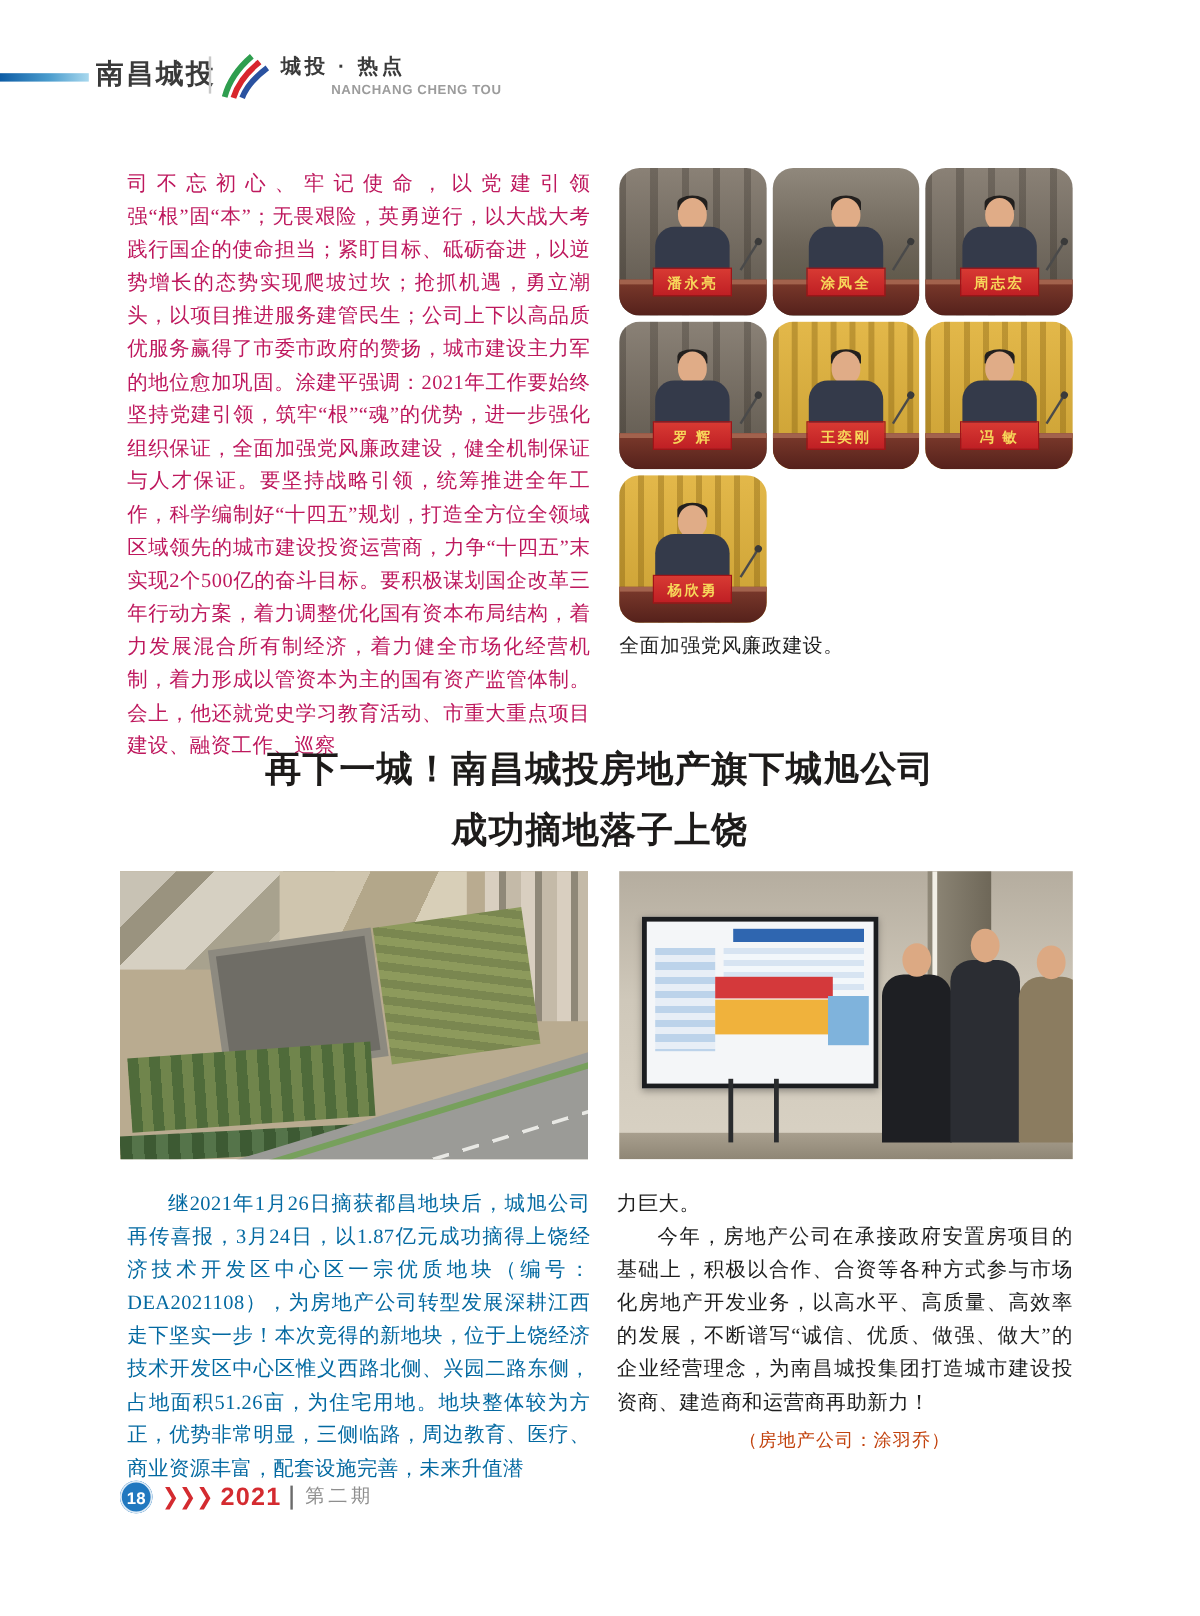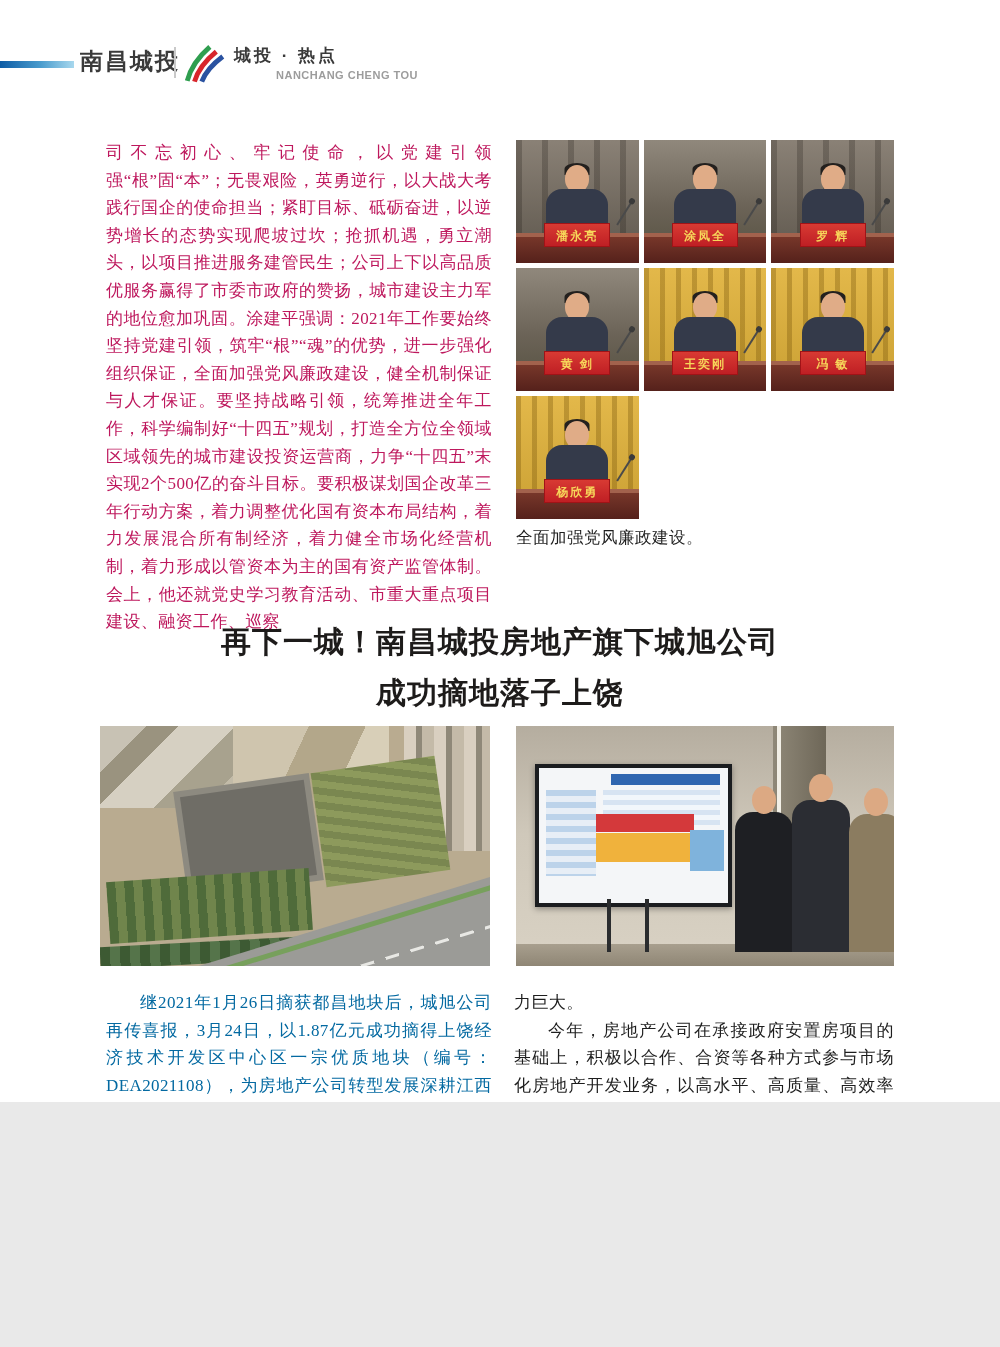--- a/index.html
+++ b/index.html
@@ -4,7 +4,7 @@
 <style>
   html,body{margin:0;padding:0;}
   body{background:#e9e9e9;font-family:"Liberation Serif","DejaVu Serif",serif;}
-  .page{position:relative;width:1000px;height:1102px;background:#ffffff;margin:0 auto;overflow:hidden;}
+  .page{position:relative;width:1000px;height:1347px;background:#ffffff;margin:0 auto;overflow:hidden;}
 
   
   .header-line{position:absolute;left:0;top:61px;width:74px;height:7px;

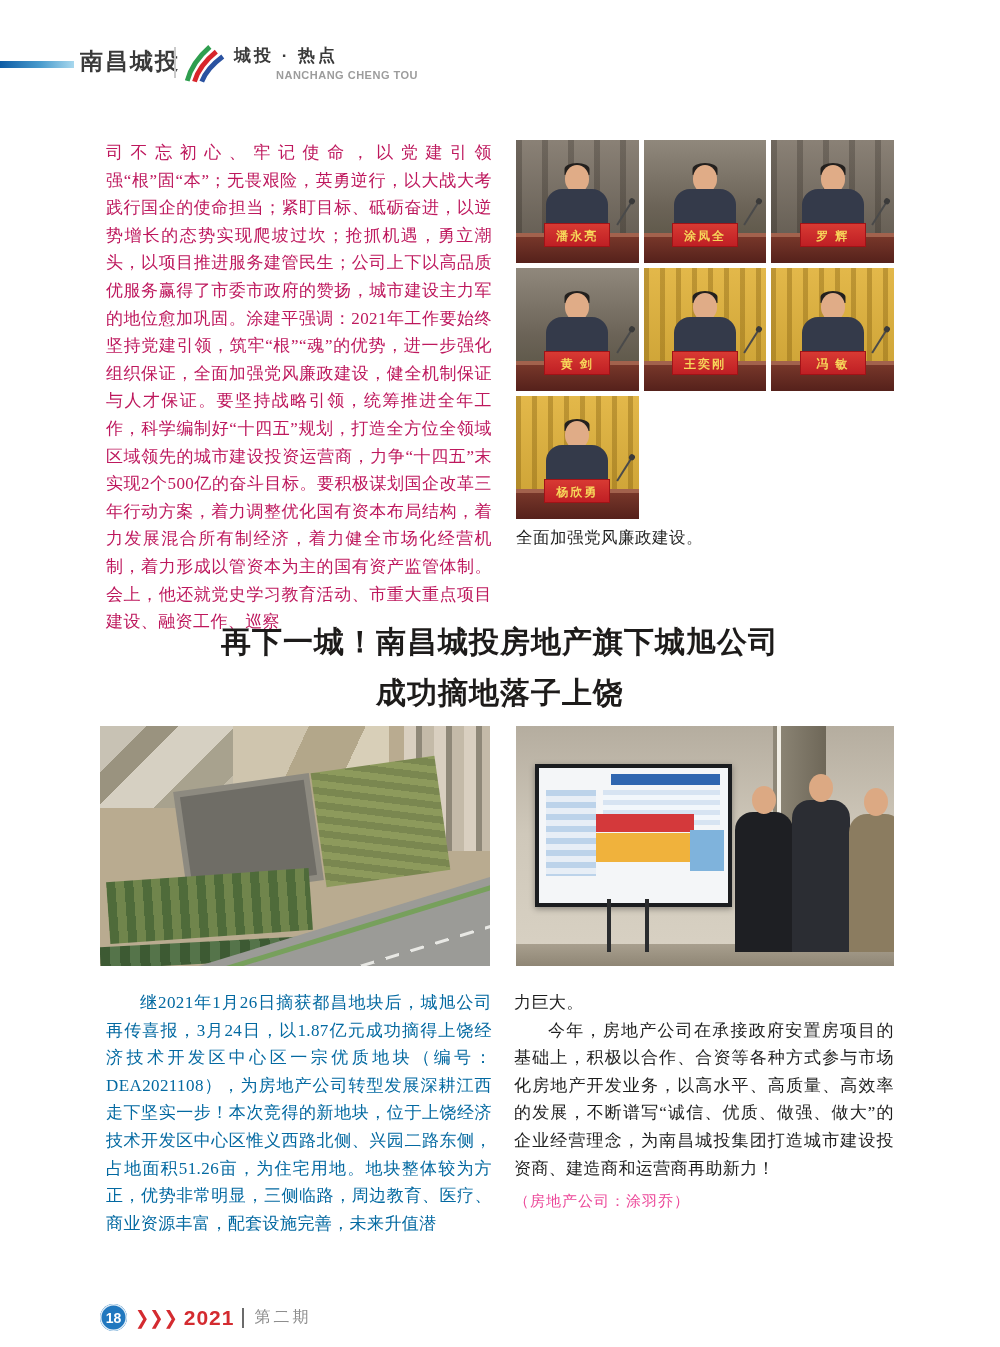--- a/index.html
+++ b/index.html
@@ -24,7 +24,7 @@
   .photo-grid{position:absolute;left:516px;top:140px;width:378px;display:grid;
     grid-template-columns:repeat(3,1fr);grid-auto-rows:123px;gap:5px;}
   .photo-cell{position:relative;overflow:hidden;
-    background:linear-gradient(180deg,#90887c 0%,#6b6357 55%,#55503f 100%);}
+    background:linear-gradient(180deg,#90887c 0%,#6b6357 55%,#55503f 100%);border-radius:17px;}
   .photo-cell.panel{background:
     repeating-linear-gradient(90deg,rgba(30,25,20,0.25) 0 6px,rgba(0,0,0,0) 6px 26px),
     linear-gradient(180deg,#8a8176 0%,#5d564c 100%);}

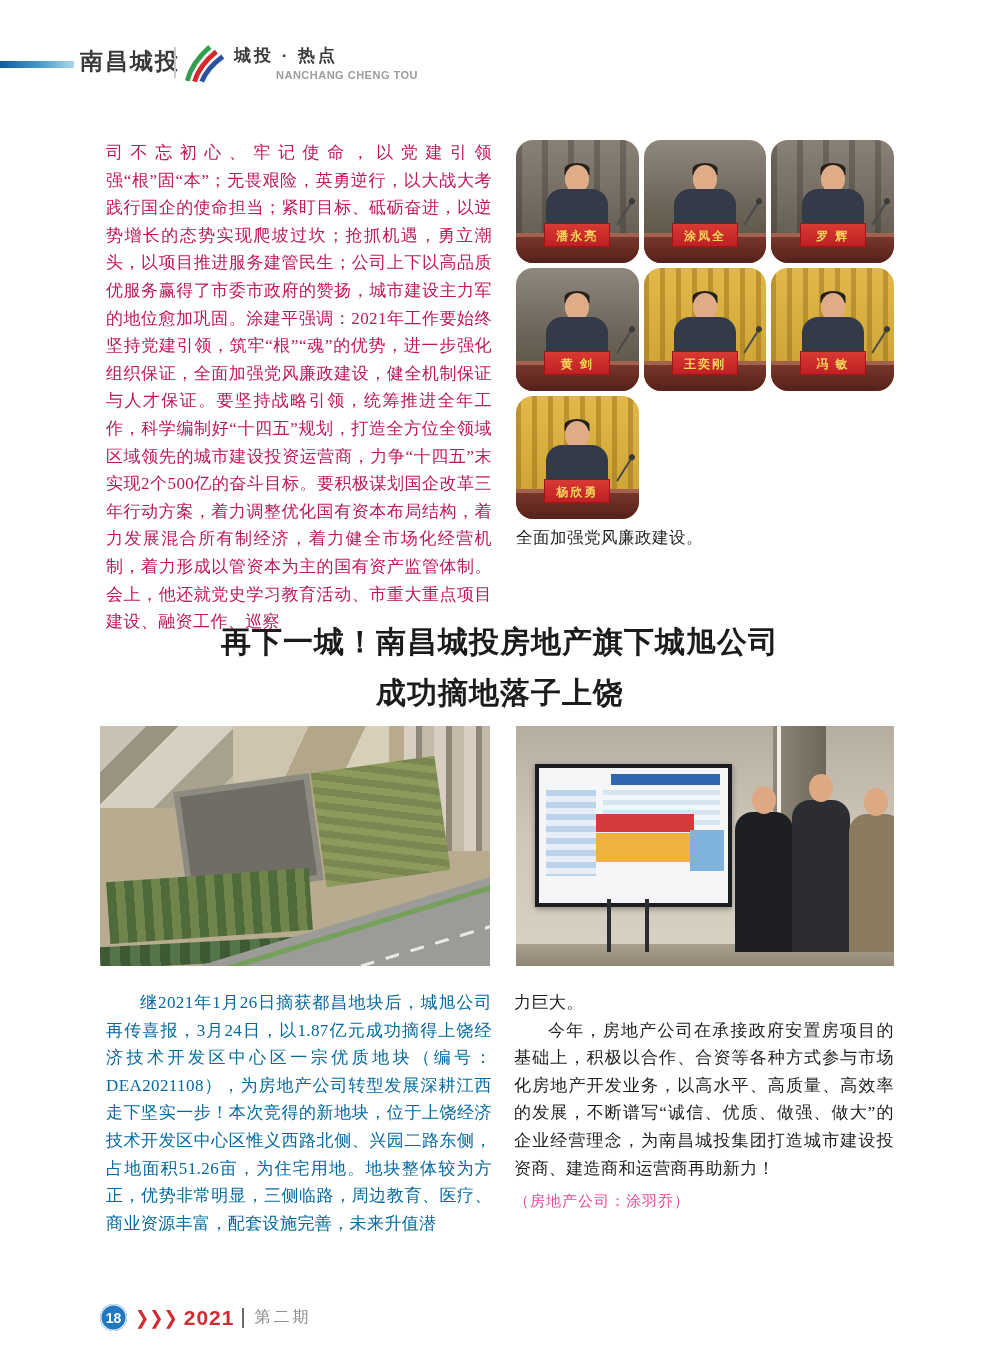--- a/index.html
+++ b/index.html
@@ -172,6 +172,16 @@
         </div>
       <div class="mic"></div>
       <div class="desk"></div>
+      <div class="placard">周志宏</div>
+    </div>
+    <div class="photo-cell panel">
+      <div class="person">
+          <div class="hair"></div>
+          <div class="head"></div>
+          <div class="torso"></div>
+        </div>
+      <div class="mic"></div>
+      <div class="desk"></div>
       <div class="placard">罗  辉</div>
     </div>
     <div class="photo-cell">

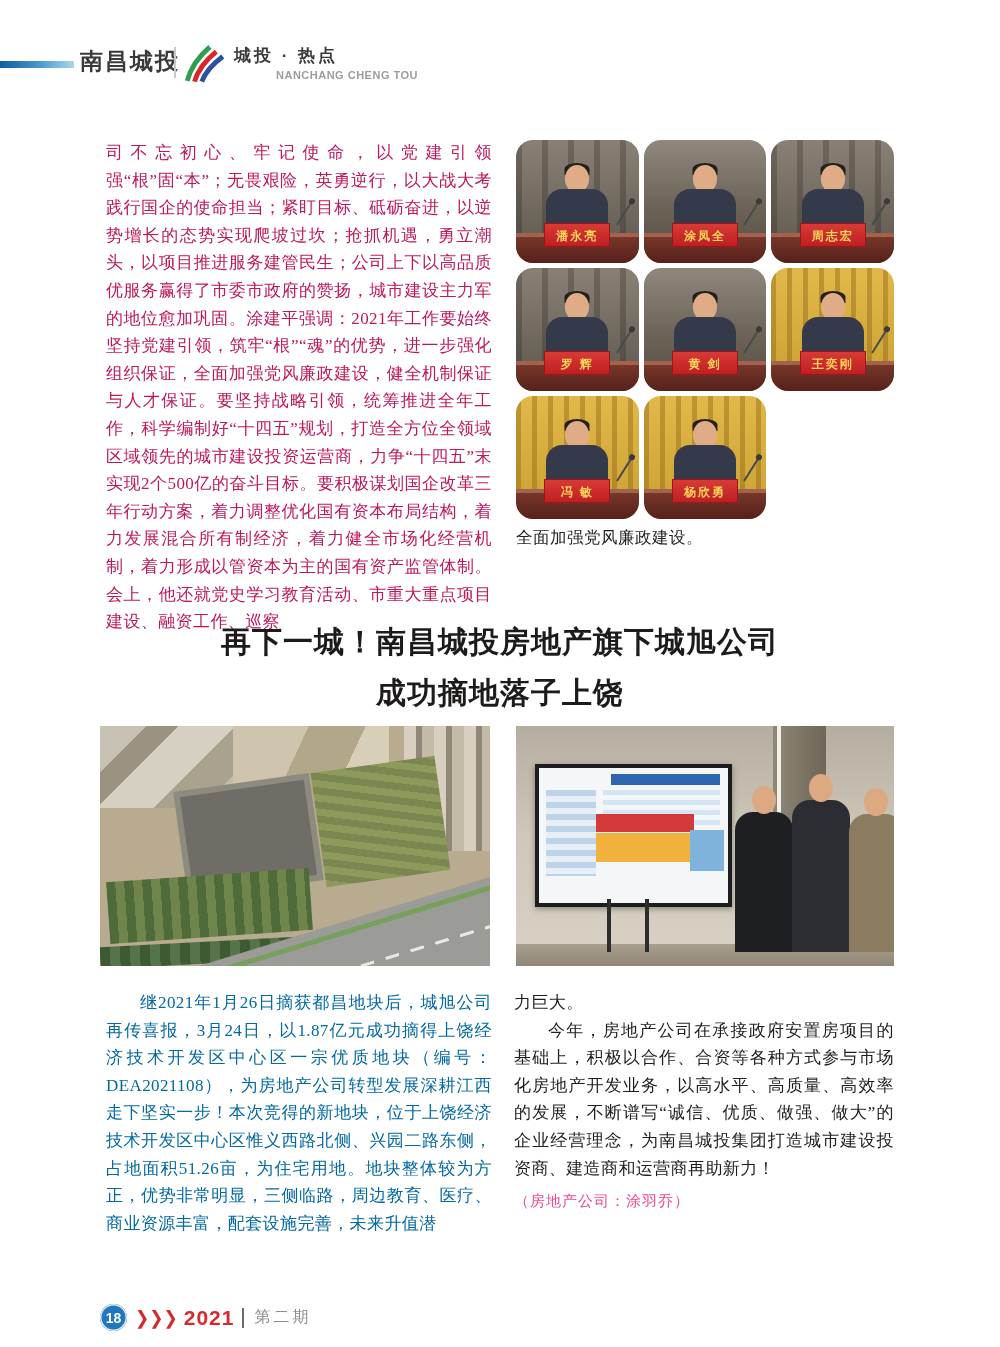--- a/index.html
+++ b/index.html
@@ -184,16 +184,6 @@
       <div class="desk"></div>
       <div class="placard">罗  辉</div>
     </div>
-    <div class="photo-cell">
-      <div class="person">
-          <div class="hair"></div>
-          <div class="head"></div>
-          <div class="torso"></div>
-        </div>
-      <div class="mic"></div>
-      <div class="desk"></div>
-      <div class="placard">黄  剑</div>
-    </div>
     <div class="photo-cell curtain">
       <div class="person">
           <div class="hair"></div>

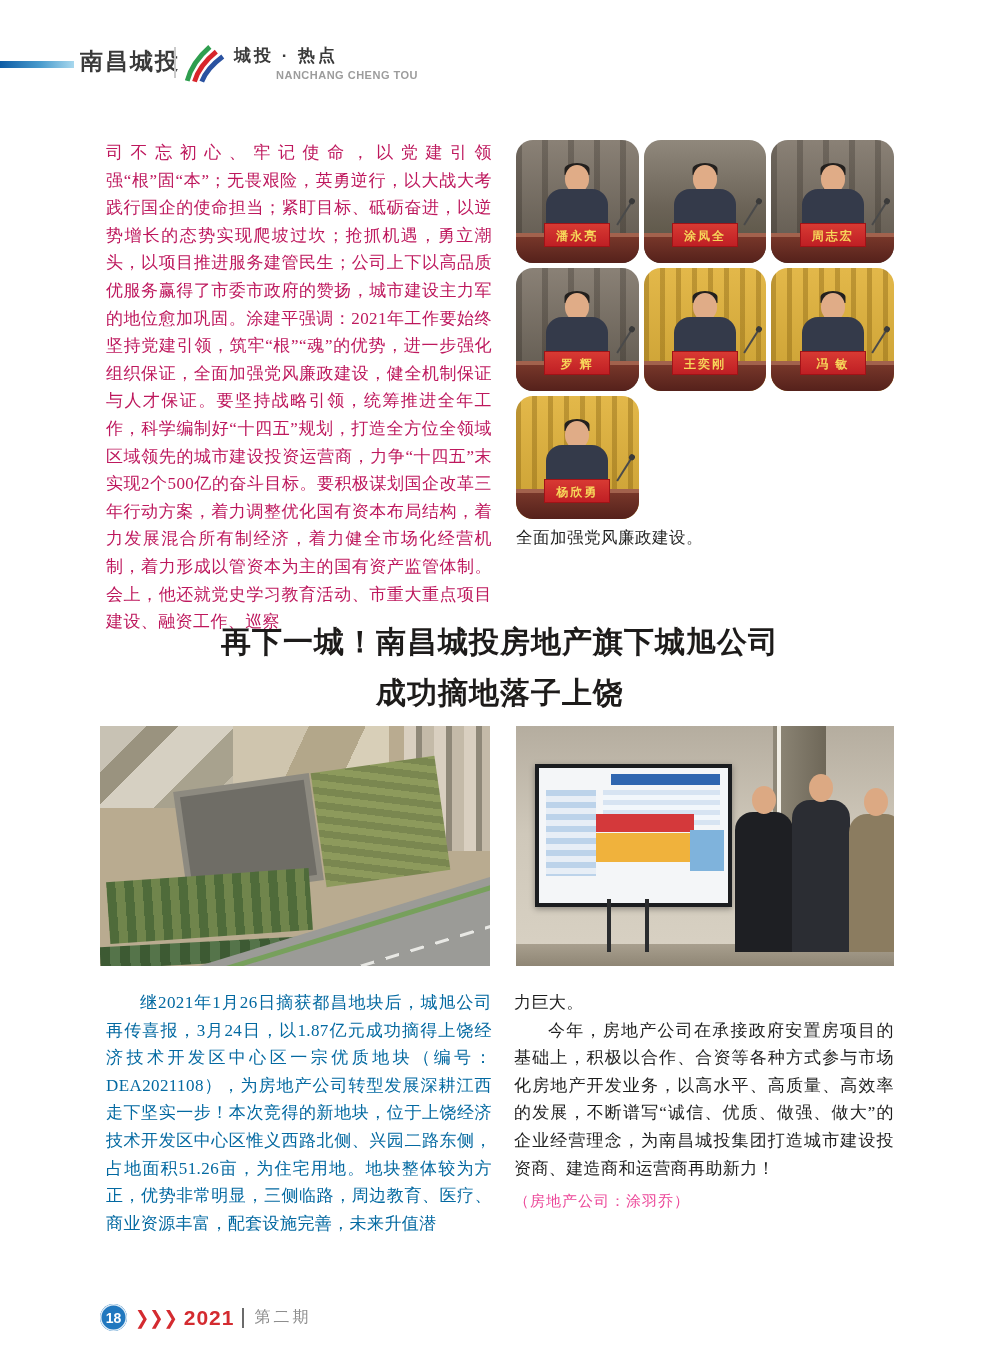--- a/index.html
+++ b/index.html
@@ -109,7 +109,7 @@
     color:#1e1e1e;text-align:justify;letter-spacing:0.4px;}
   .a2-right p{margin:0;}
   .a2-right p.indent{text-indent:2em;}
-  .a2-byline{margin-top:6px;text-align:left;font-size:15px;letter-spacing:1px;color:#ec4899;}
+  .a2-byline{margin-top:6px;text-align:center;font-size:15px;letter-spacing:1px;color:#c2410c;}
 
   
   .footer{position:absolute;left:100px;top:1304px;display:flex;align-items:center;

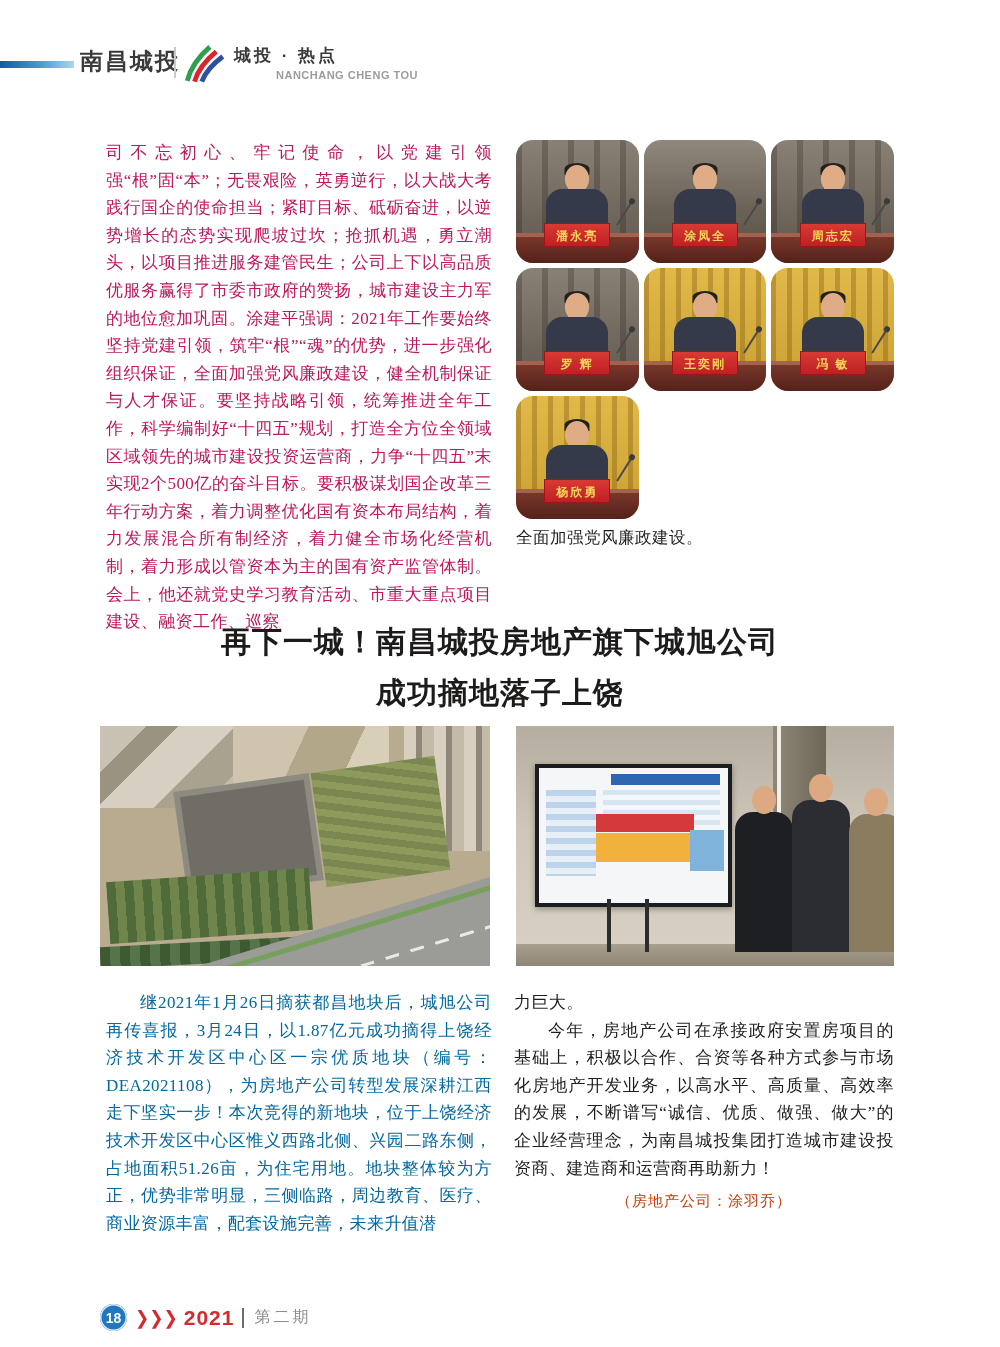--- a/index.html
+++ b/index.html
@@ -112,7 +112,7 @@
   .a2-byline{margin-top:6px;text-align:center;font-size:15px;letter-spacing:1px;color:#c2410c;}
 
   
-  .footer{position:absolute;left:100px;top:1304px;display:flex;align-items:center;
+  .footer{position:absolute;left:100px;top:1234px;display:flex;align-items:center;
     font-family:"Liberation Sans","DejaVu Sans",sans-serif;}
   .page-badge{width:27px;height:27px;border-radius:50%;background:#2178bf;color:#ffffff;
     font-size:14px;font-weight:bold;display:flex;align-items:center;justify-content:center;

